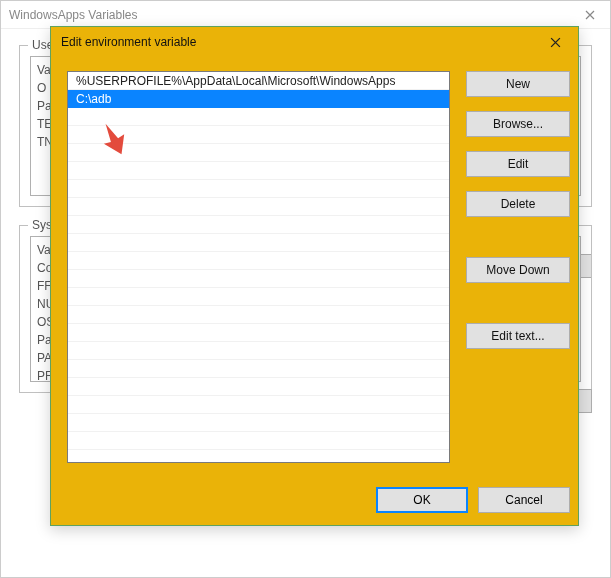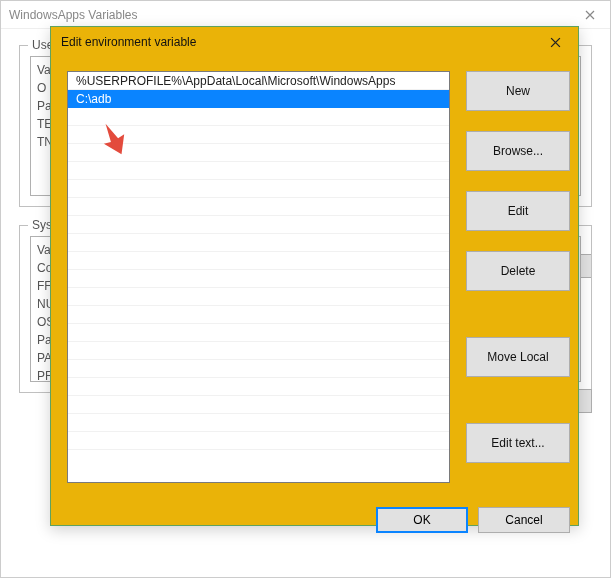--- a/index.html
+++ b/index.html
@@ -35,7 +35,7 @@
   .listrow.sel { background: #0a84ff; color:#fff; border-bottom-color: #0a84ff; }
   .listrow.empty { color: transparent; }
   .sidebuttons { width: 104px; display:flex; flex-direction:column; }
-  .btn { height: 40px; border:1px solid #adadad; background:#e1e1e1; display:flex; align-items:center; justify-content:center; color:#111; margin-bottom: 20px; }
+  .btn { height: 26px; border:1px solid #adadad; background:#e1e1e1; display:flex; align-items:center; justify-content:center; color:#111; margin-bottom: 14px; }
   .gap-big { height: 26px; }
   .modal-footer { display:flex; justify-content:flex-end; gap: 10px; padding-top: 8px; }
   .btn-ok { width: 92px; height: 26px; border: 2px solid #0a84ff; background:#e1e1e1; display:flex; align-items:center; justify-content:center; }

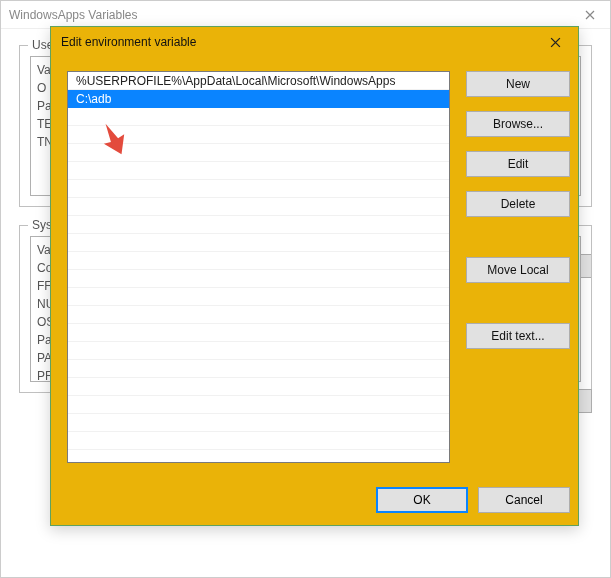--- a/index.html
+++ b/index.html
@@ -136,7 +136,7 @@
         <div class="btn">Edit</div>
         <div class="btn">Delete</div>
         <div class="gap-big"></div>
-        <div class="btn">Move Local</div>
+        <div class="btn">Move Down</div>
         <div class="gap-big"></div>
         <div class="btn">Edit text...</div>
       </div>

